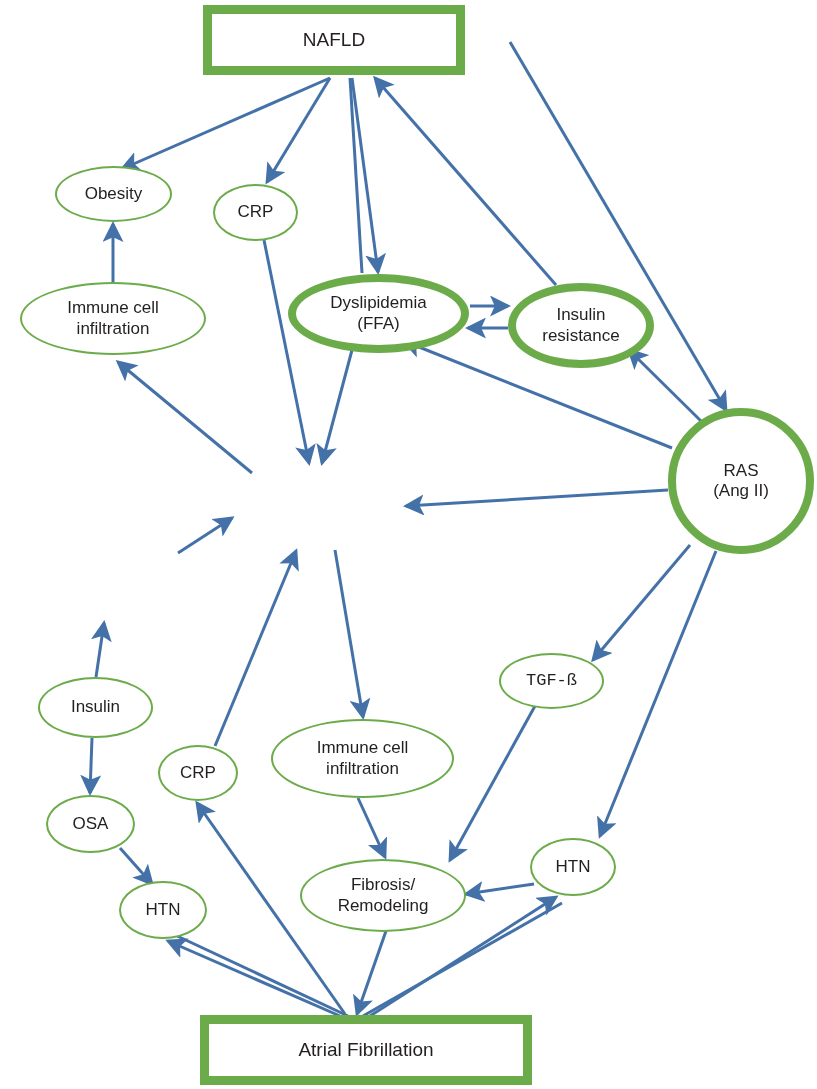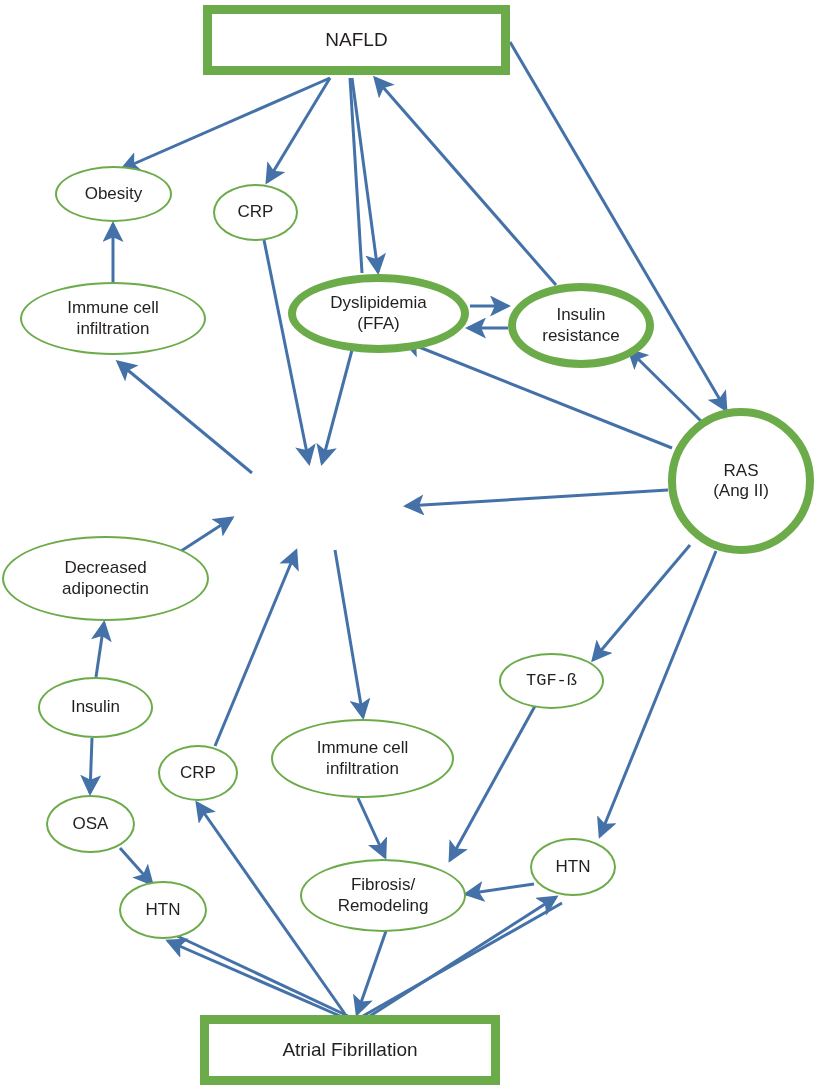--- a/index.html
+++ b/index.html
@@ -61,7 +61,7 @@
       </g>
   </svg>
 
-  <div class="node rect" style="left:203px;top:5px;width:307px;height:70px;">
+  <div class="node rect" style="left:203px;top:5px;width:262px;height:70px;">
     <span class="lbl">NAFLD</span>
   </div>
 

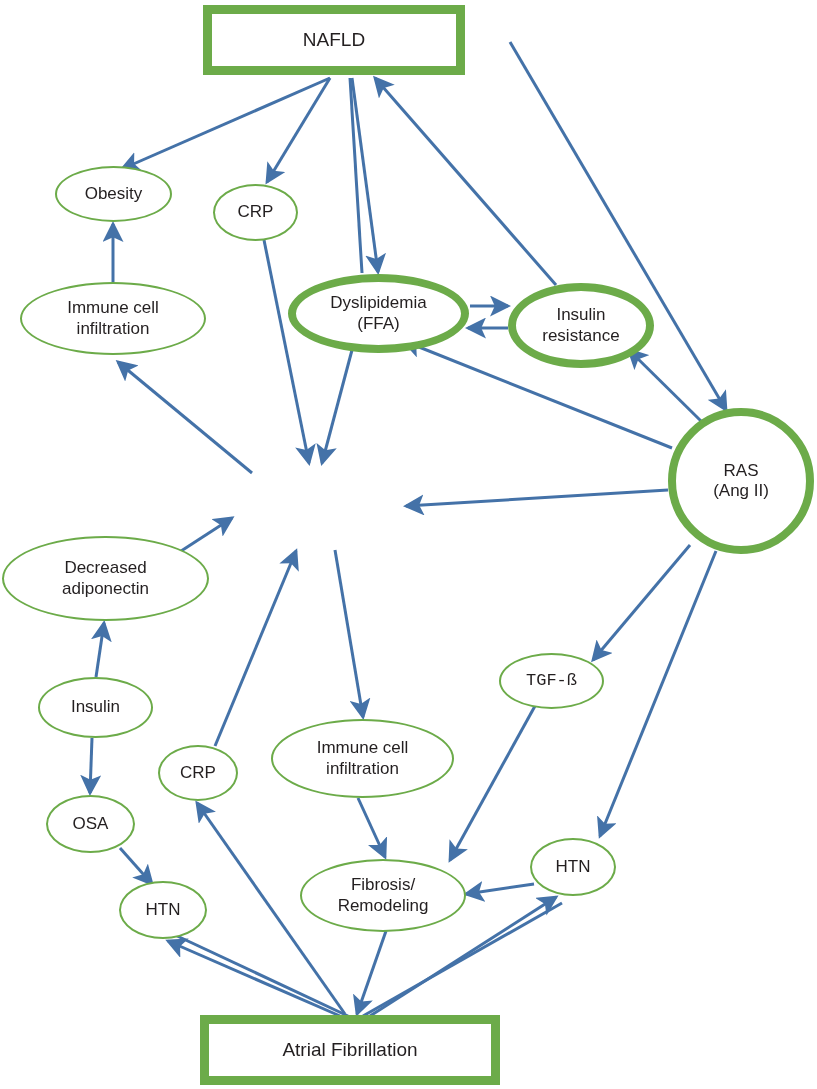--- a/index.html
+++ b/index.html
@@ -102,12 +102,6 @@
   </div>
 
 
-  <div class="node ell" style="left:2px;top:536px;width:207px;height:85px;">
-    <span class="lbl">
-      <span>Decreased</span><br>
-      <span>adiponectin</span>
-    </span>
-  </div>
 
   <div class="node ell" style="left:38px;top:677px;width:115px;height:61px;">
     <span class="lbl">Insulin</span>

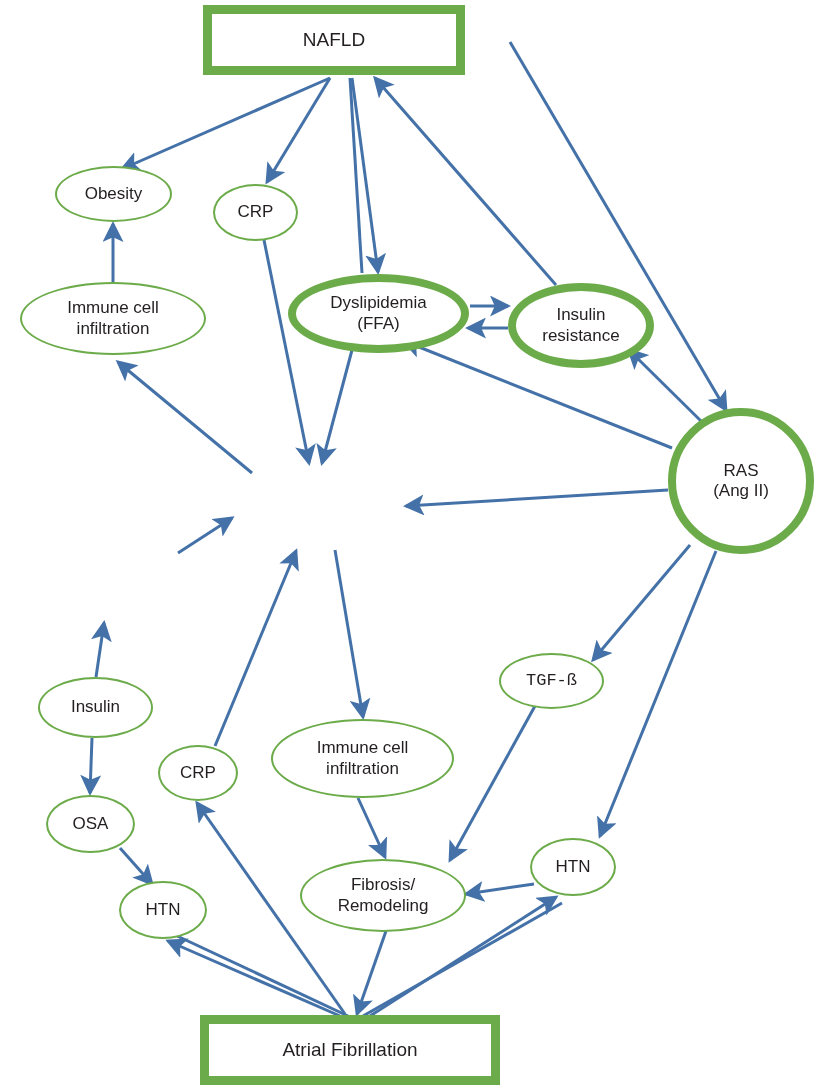--- a/index.html
+++ b/index.html
@@ -141,7 +141,7 @@
     <span class="lbl">HTN</span>
   </div>
 
-  <div class="node rect" style="left:200px;top:1015px;width:300px;height:70px;">
+  <div class="node rect" style="left:200px;top:1015px;width:332px;height:70px;">
     <span class="lbl">Atrial Fibrillation</span>
   </div>
 

